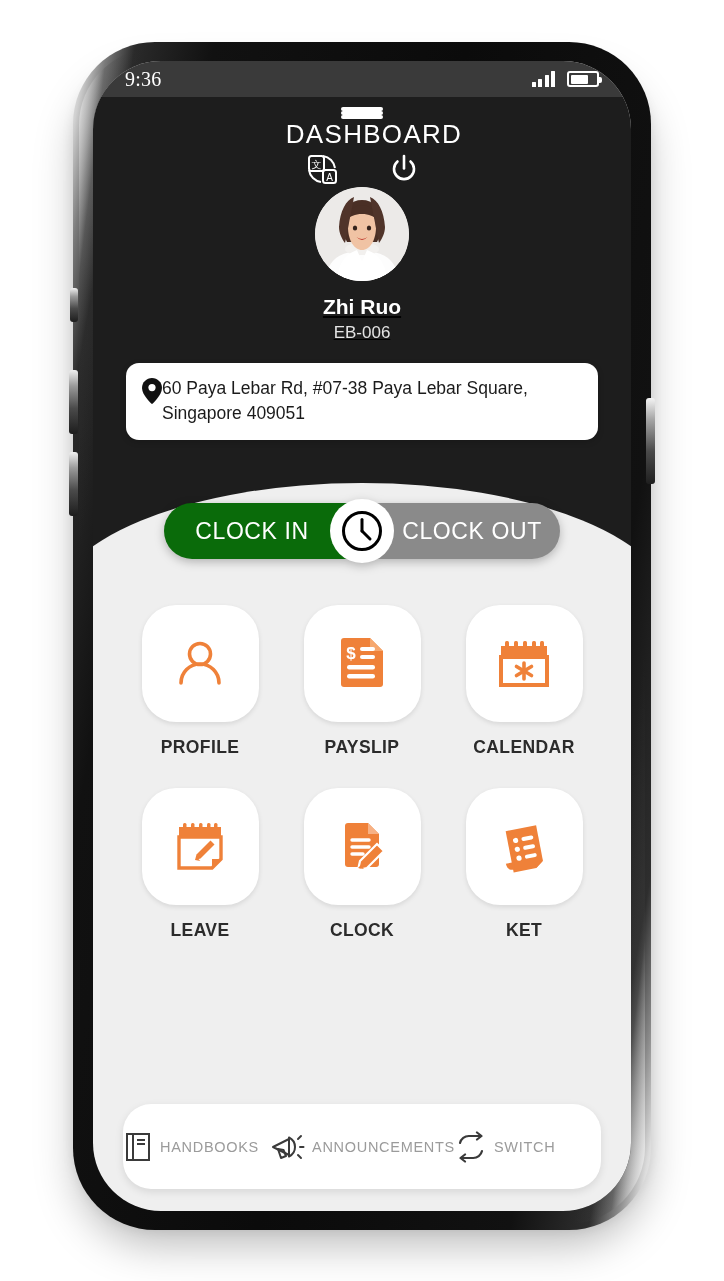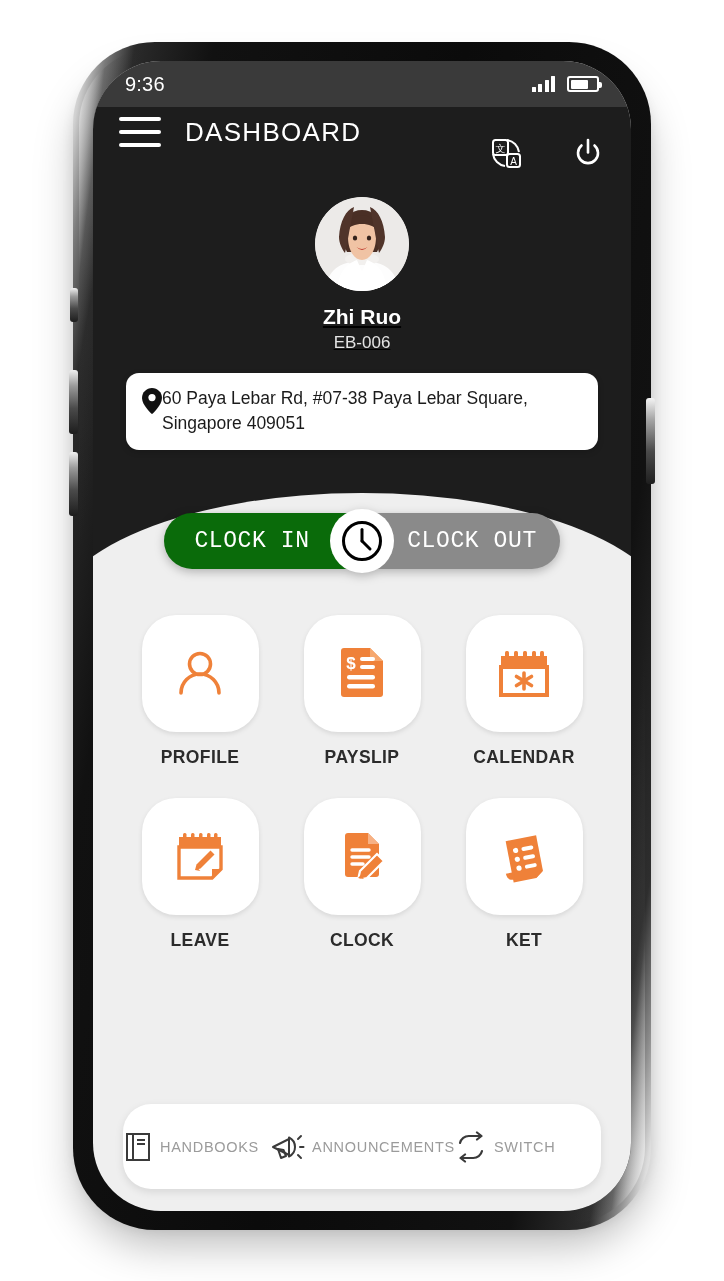--- a/index.html
+++ b/index.html
@@ -60,9 +60,9 @@
 
   
   .statusbar {
-    position:relative; height:46px; background:#3a3a3a;
+    position:relative; height:36px; background:#3a3a3a;
     display:flex; align-items:center; justify-content:space-between;
-    padding: 0 32px 0 32px; color:#fff;
+    padding: 0 32px 0 32px; color:#fff;font-family:Liberation Serif, serif;
   }
   .status-time { font-size:20px; letter-spacing:.2px; }
   .status-right { display:flex; align-items:center; gap:12px; }

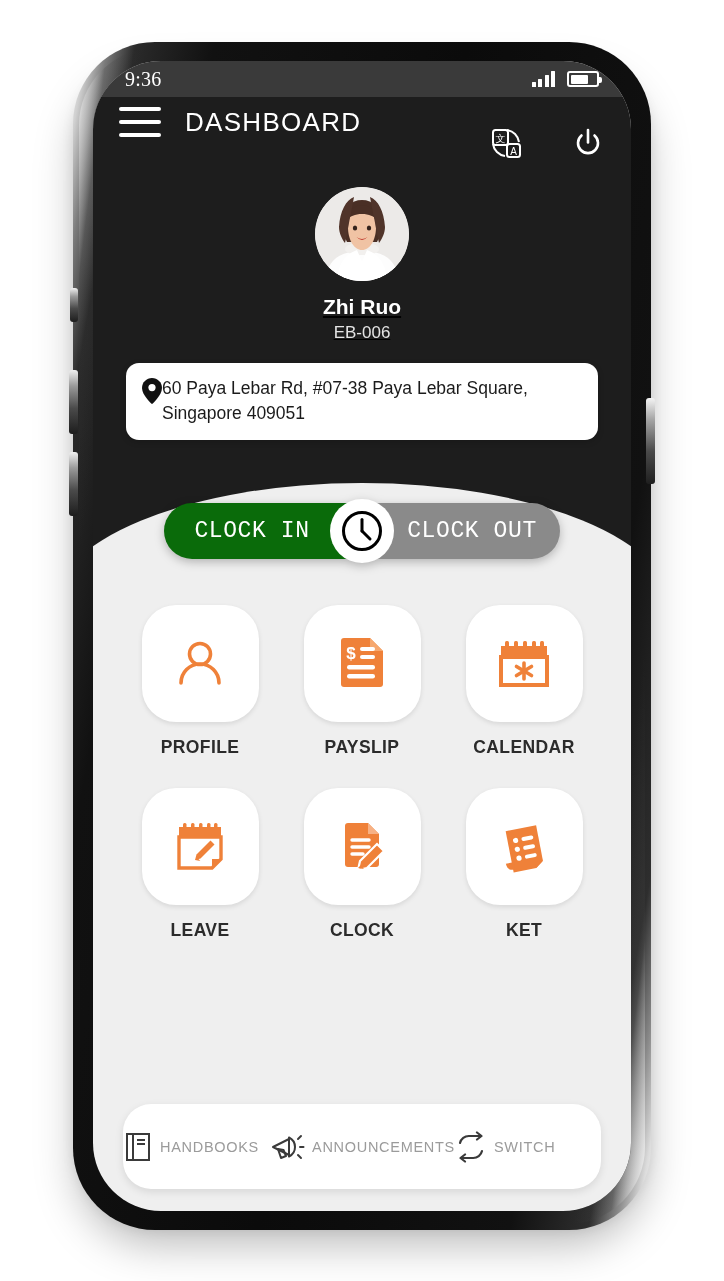--- a/index.html
+++ b/index.html
@@ -87,7 +87,7 @@
     background:#efefef; border-radius:50% 50% 0 0 / 100% 100% 0 0;
   }
 
-  .appbar { position:relative; z-index:3; display:flex; height:72px; padding:0 26px; }
+  .appbar { position:relative; z-index:3; display:flex; align-items:center; height:72px; padding:0 26px;flex-direction:column; }
   .hamburger { width:42px; height:30px; display:flex; flex-direction:column; justify-content:space-between; cursor:pointer; }
   .hamburger i { display:block; height:4px; background:#fff; border-radius:2px; }
   .appbar-title { color:#fff; font-size:26px; letter-spacing:1.3px; margin-left:24px; flex:1; }

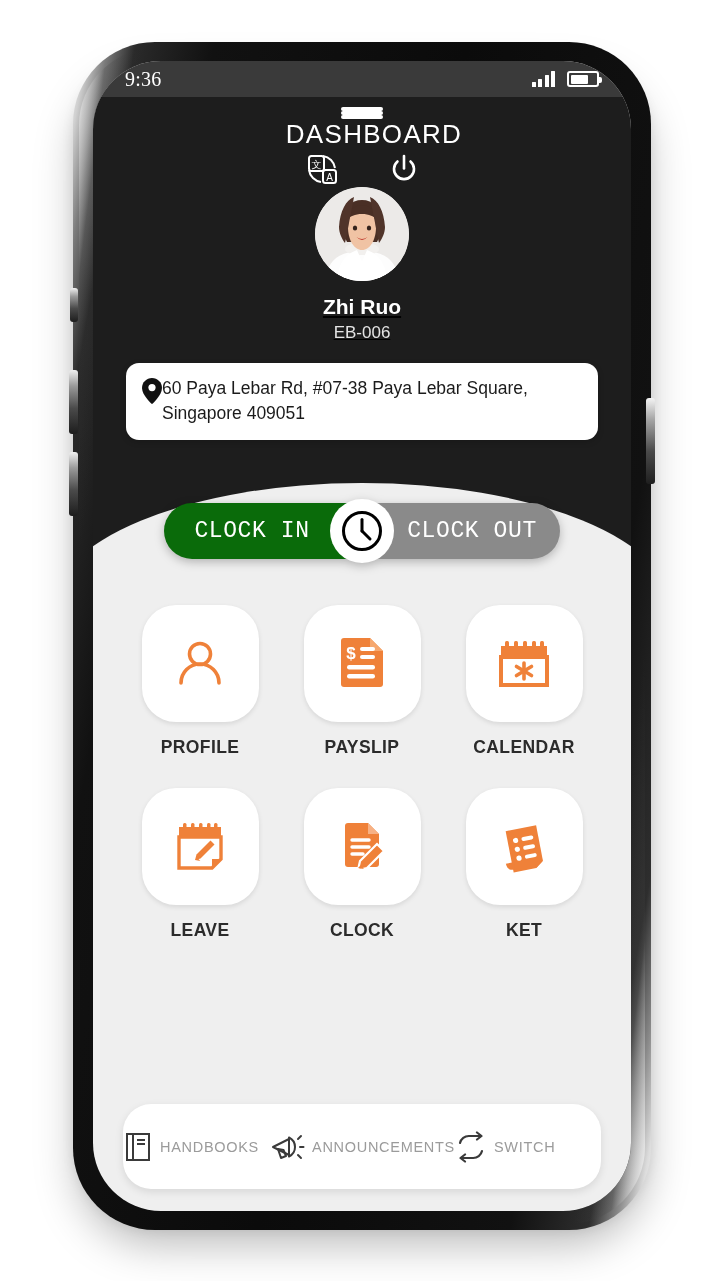--- a/index.html
+++ b/index.html
@@ -115,7 +115,6 @@
     position:absolute; z-index:5; left:50%; transform:translateX(-50%);
     top:406px; width:396px; height:56px; display:flex; align-items:center;
     filter: drop-shadow(0 3px 5px rgba(0,0,0,.25));
-    font-family: Liberation Mono, monospace;
   }
   .clock-half { height:56px; display:flex; align-items:center; color:#fff; font-size:23px; letter-spacing:.6px; cursor:pointer; }
   .clock-in  { width:198px; background:#0a6b0a; border-radius:28px 0 0 28px; justify-content:center; padding-right:22px; }

